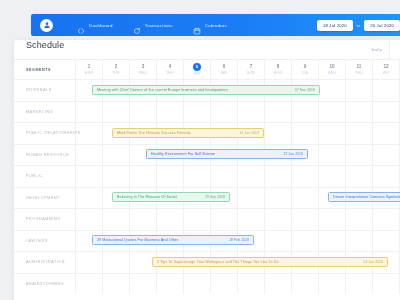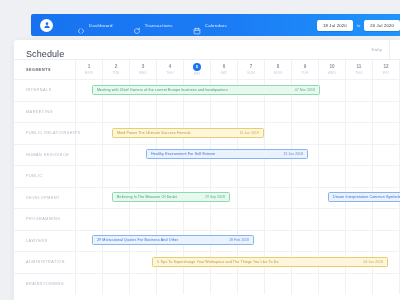--- a/index.html
+++ b/index.html
@@ -53,7 +53,7 @@
     overflow: hidden;
   }
   .card-head {
-    height: 19px; display: flex; align-items: flex-end;
+    height: 19px; display: flex; align-items: flex-start;
     padding: 0 0 0 12px; position: relative;
   }
   .card-title { font-size: 9px; color: #3b4254; font-weight: 400; letter-spacing: .1px; }

